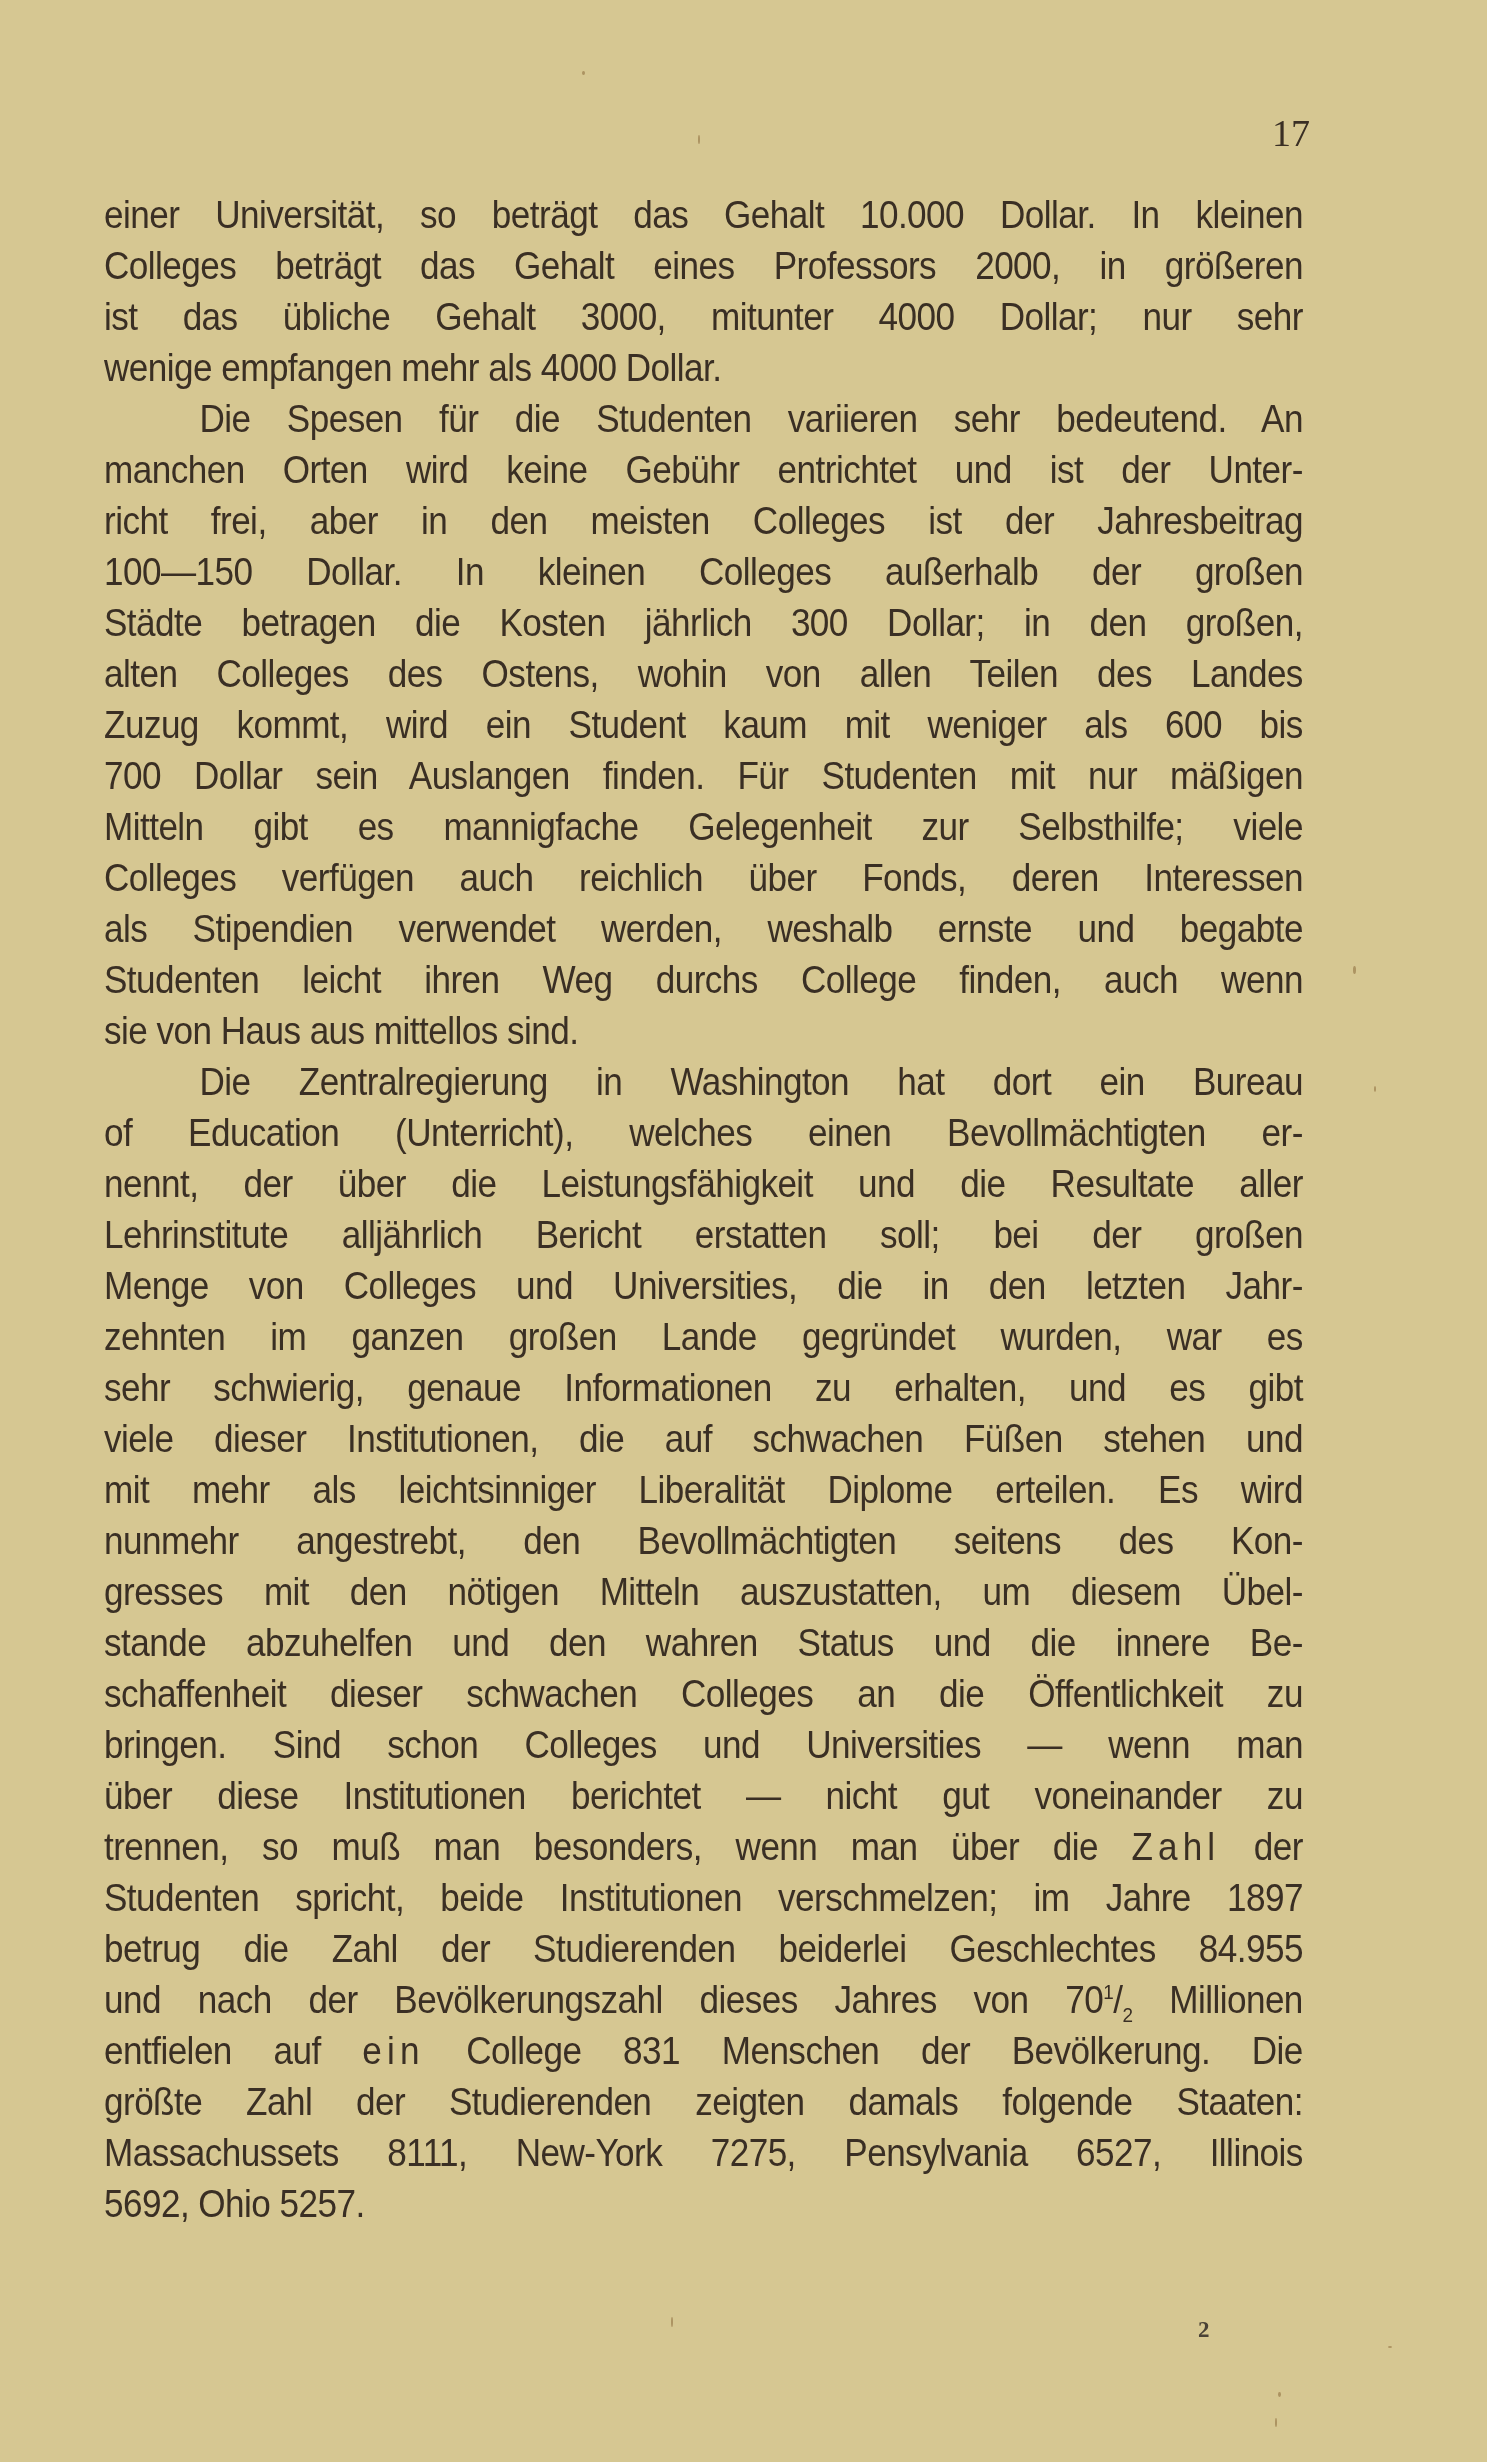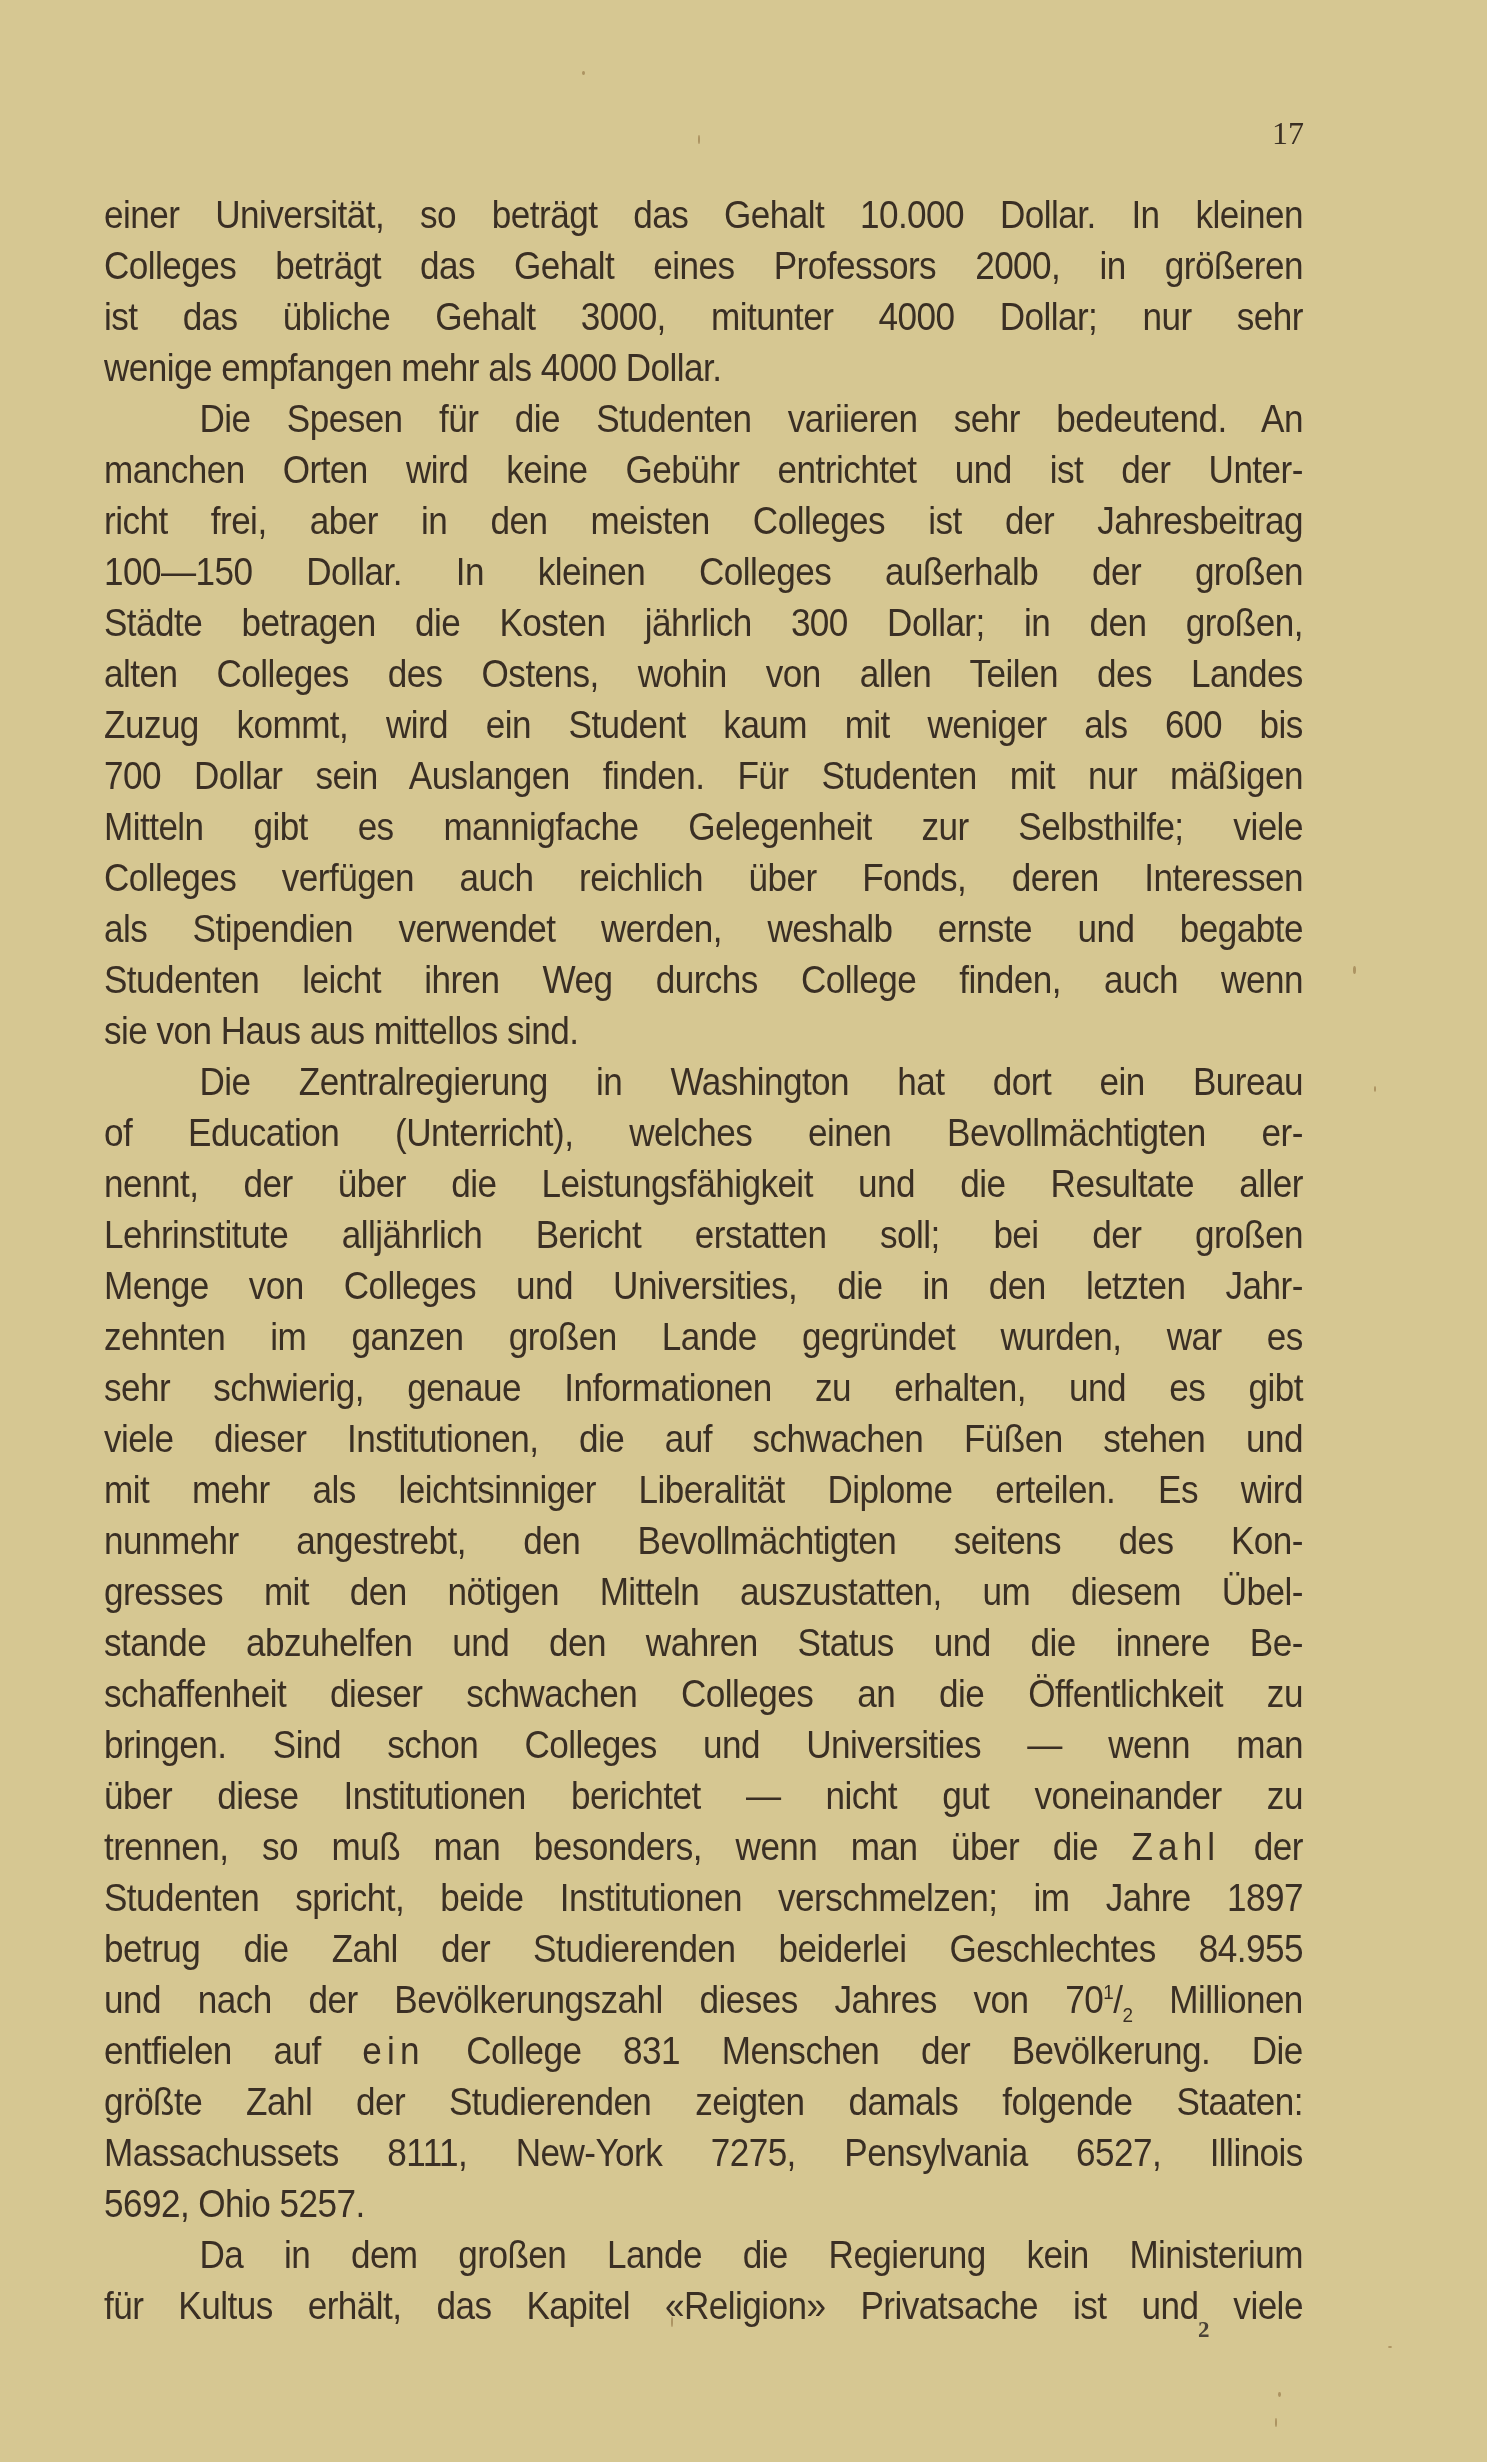--- a/index.html
+++ b/index.html
@@ -29,7 +29,7 @@
     top: 112px;
     left: 1272px;
     font-family: "Liberation Serif", "DejaVu Serif", serif;
-    font-size: 32px;
+    font-size: 38px;
     line-height: 42px;
     color: #3a2f24;
   }

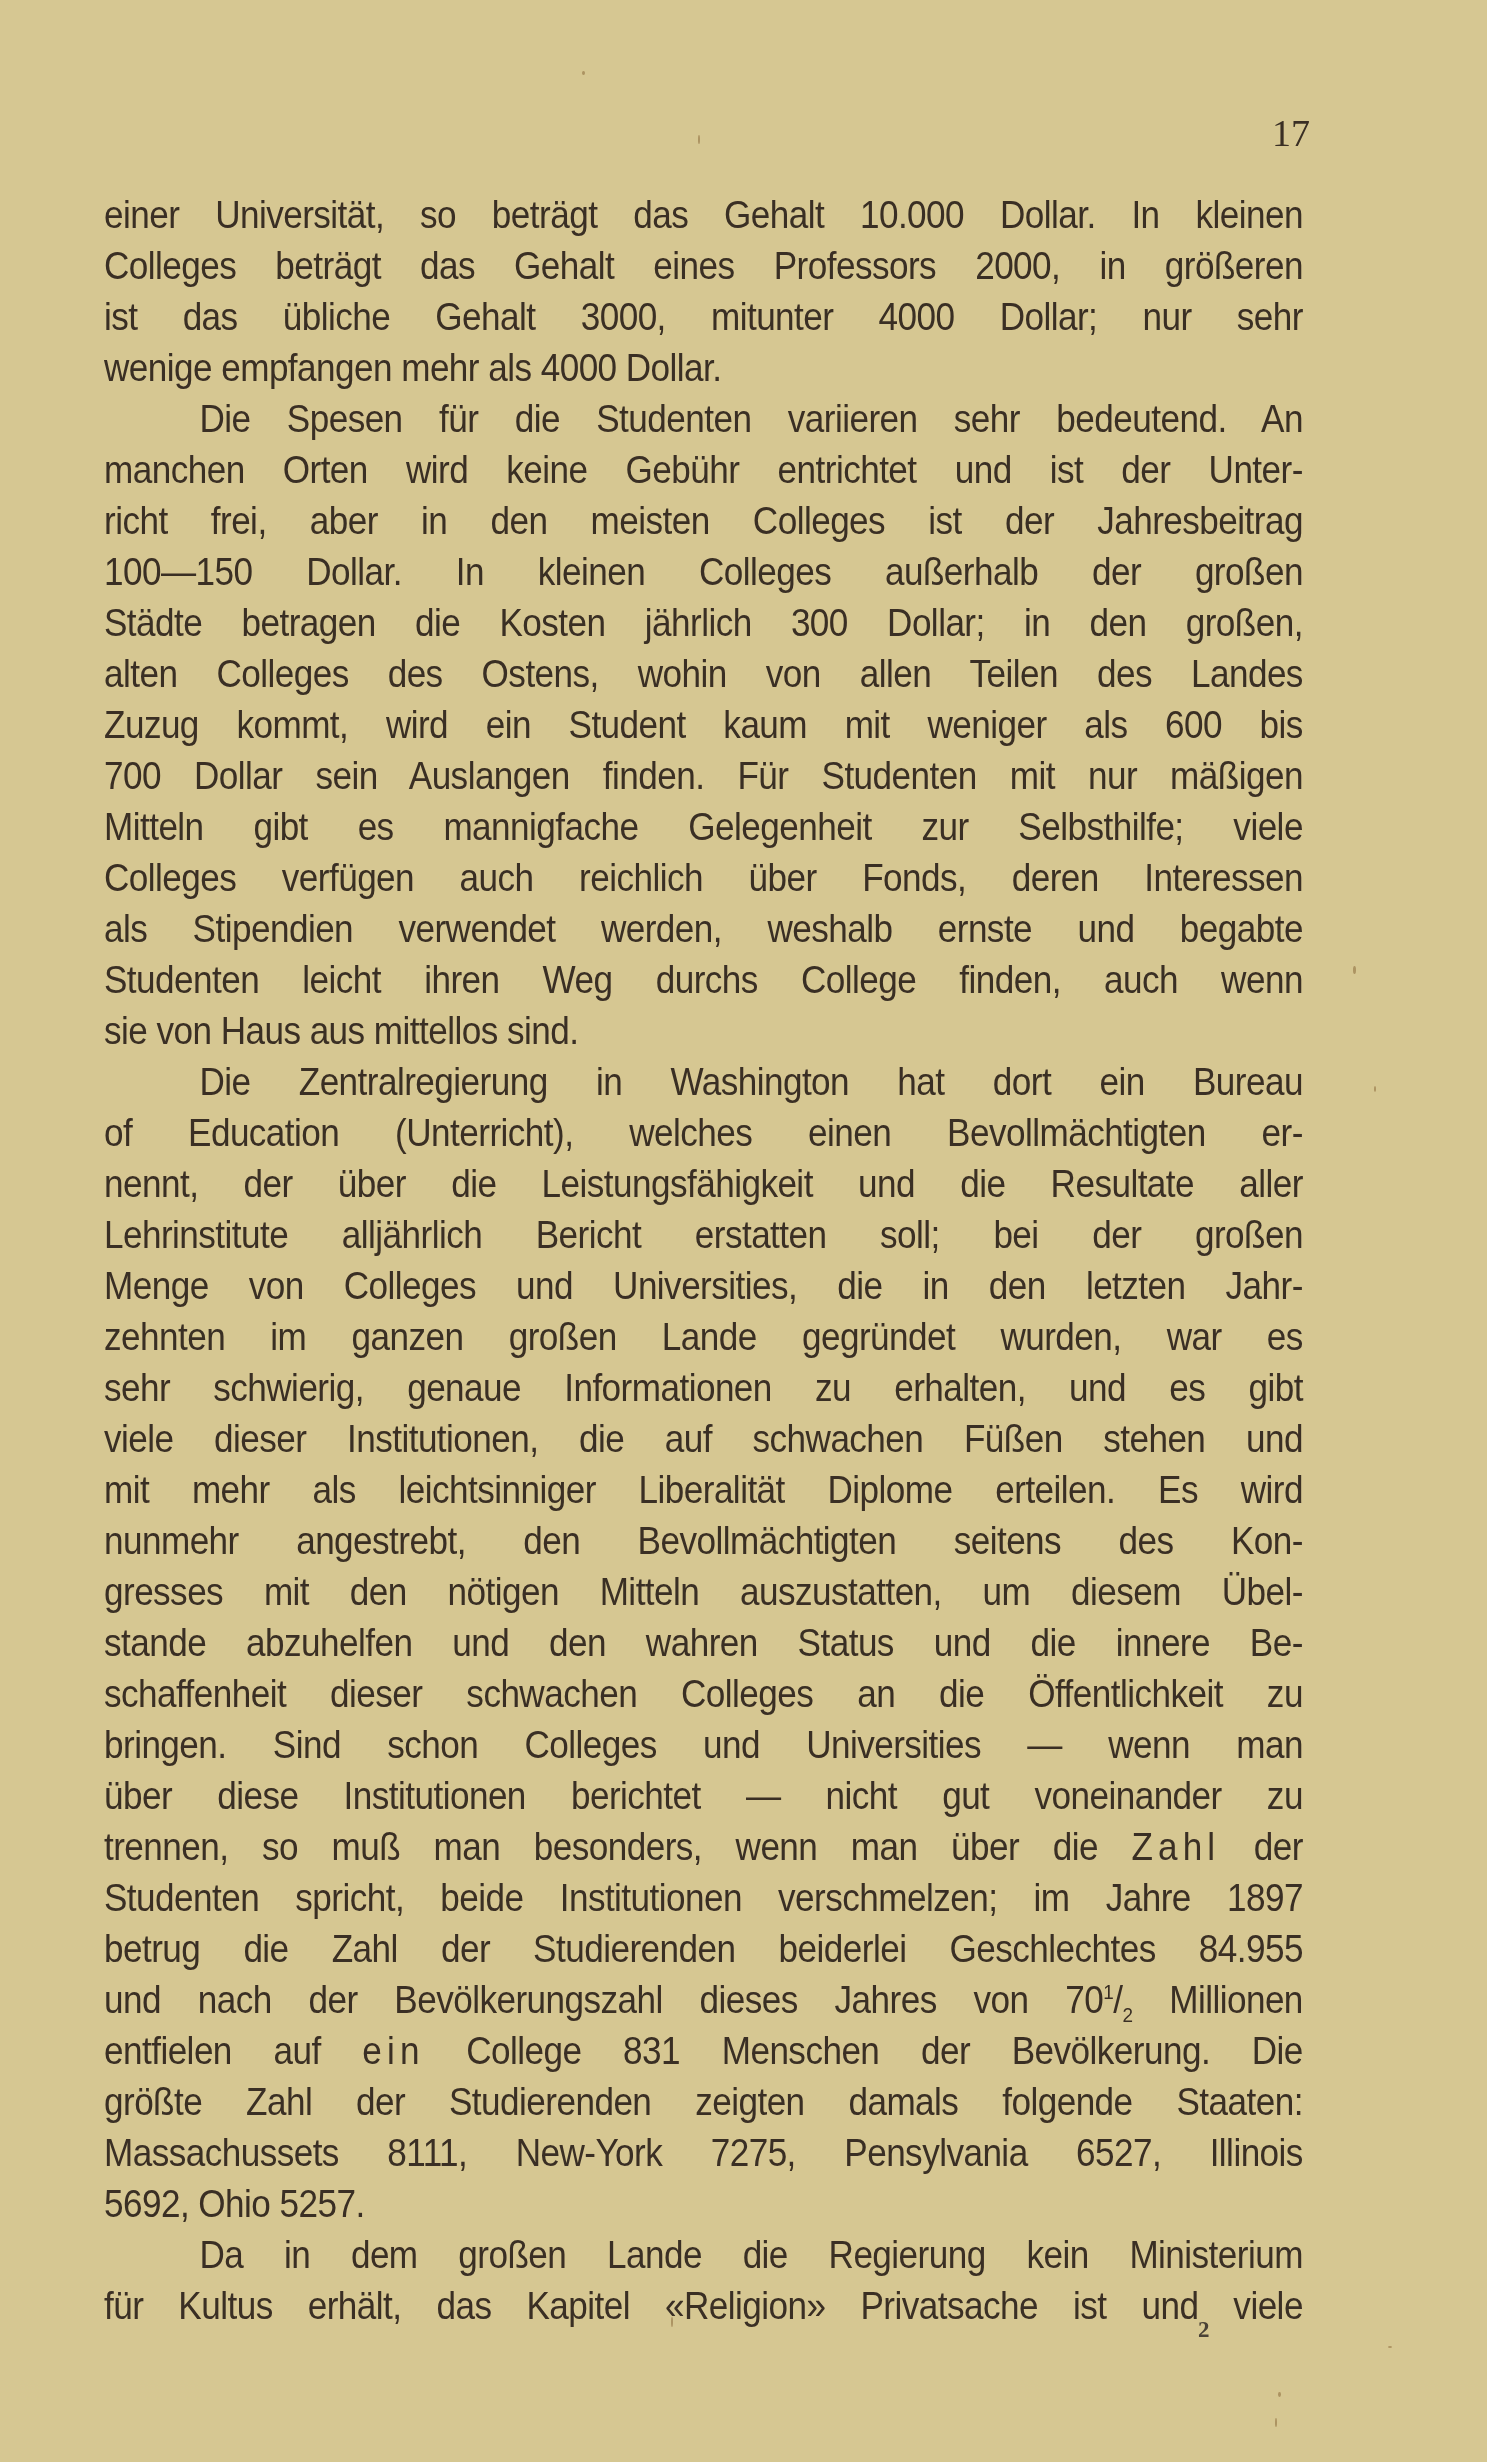--- a/index.html
+++ b/index.html
@@ -141,10 +141,6 @@
       <span class="line last">5692, Ohio 5257.</span>
     </div>
 
-    <div>
-      <span class="line indent">Da in dem großen Lande die Regierung kein Ministerium</span>
-      <span class="line">für Kultus erhält, das Kapitel «Religion» Privatsache ist und viele</span>
-    </div>
   </div>
 
   <div class="signature-mark">2</div>

